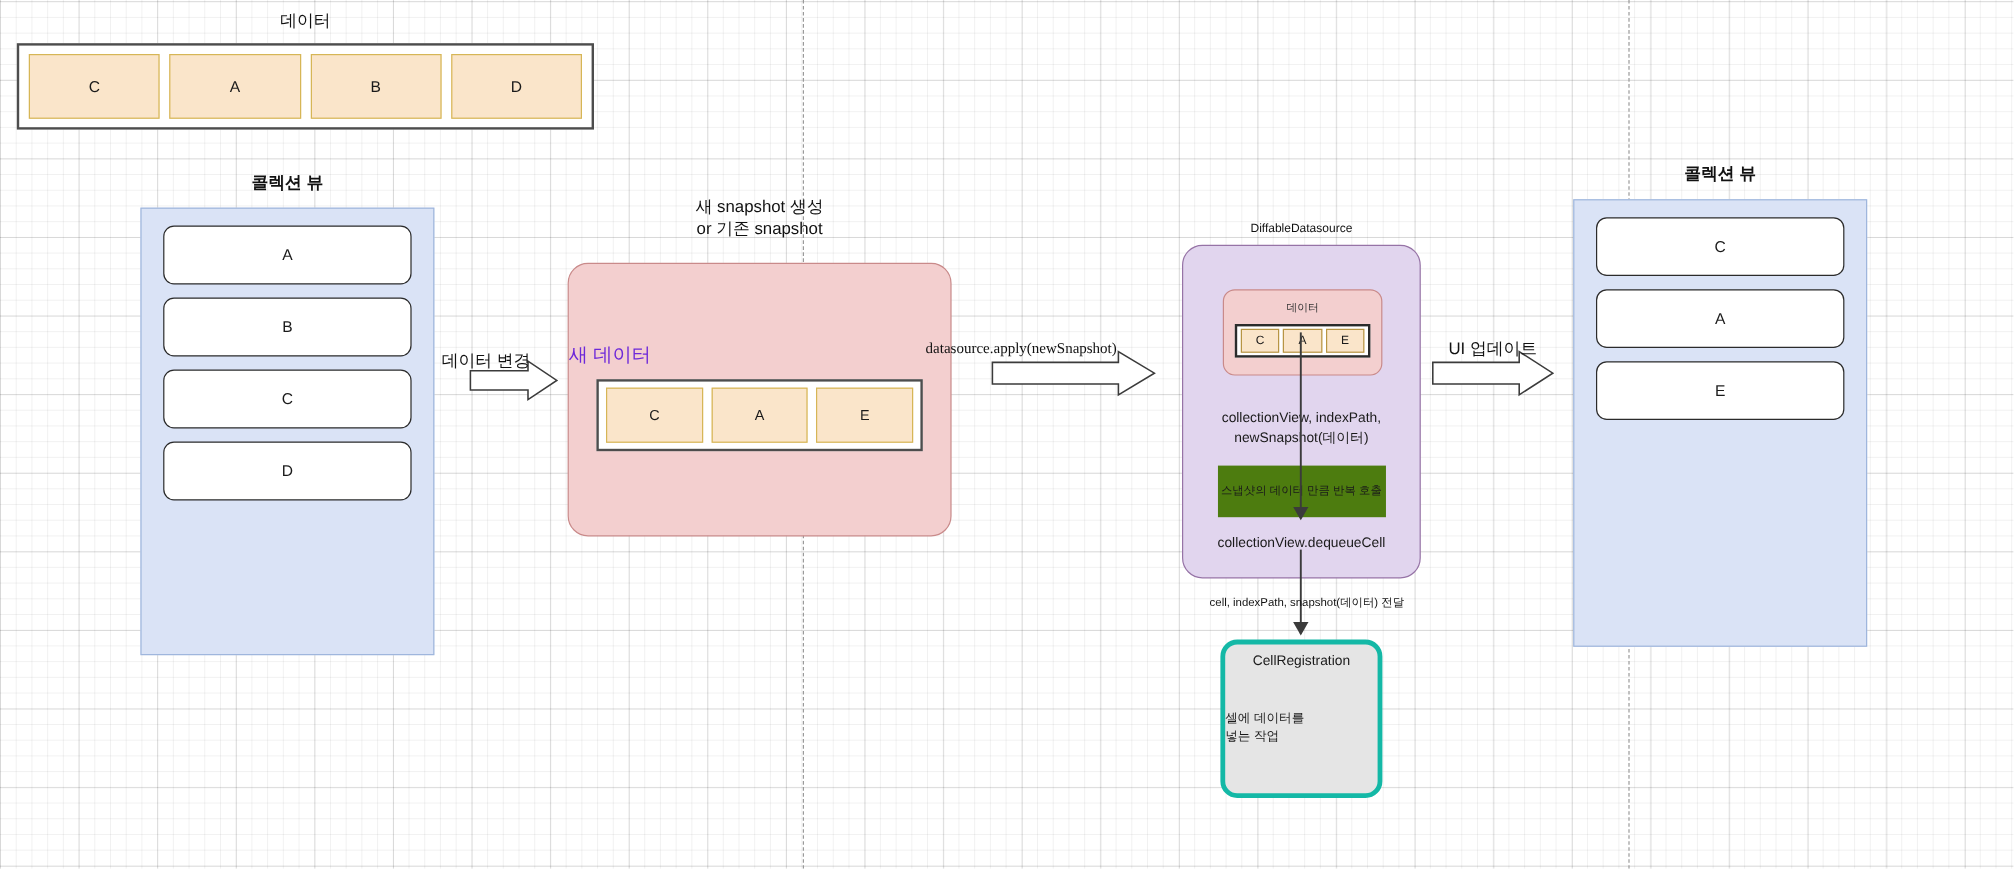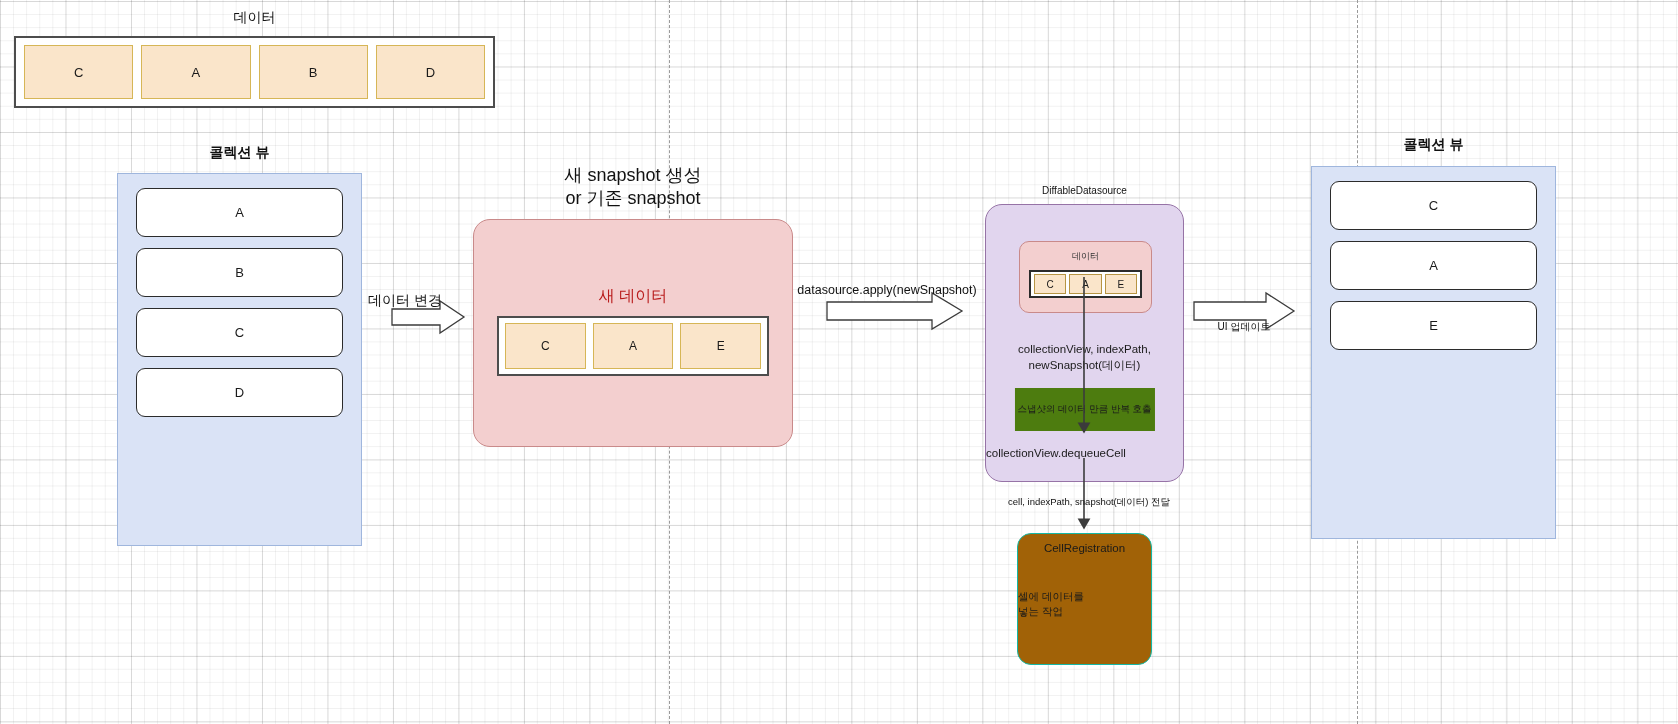--- a/index.html
+++ b/index.html
@@ -187,7 +187,7 @@
   <div class="cell">D</div>
 </div>
 
-<div class="cap" style="left:473px; top:164px; width:320px; font-size:18px;">새 snapshot 생성
+<div class="cap" style="left:473px; top:164px; width:320px; font-size:14px;">새 snapshot 생성
 or 기존 snapshot</div>
 <div class="node" id="snapshot-box">
   <div class="inner-title">새 데이터</div>

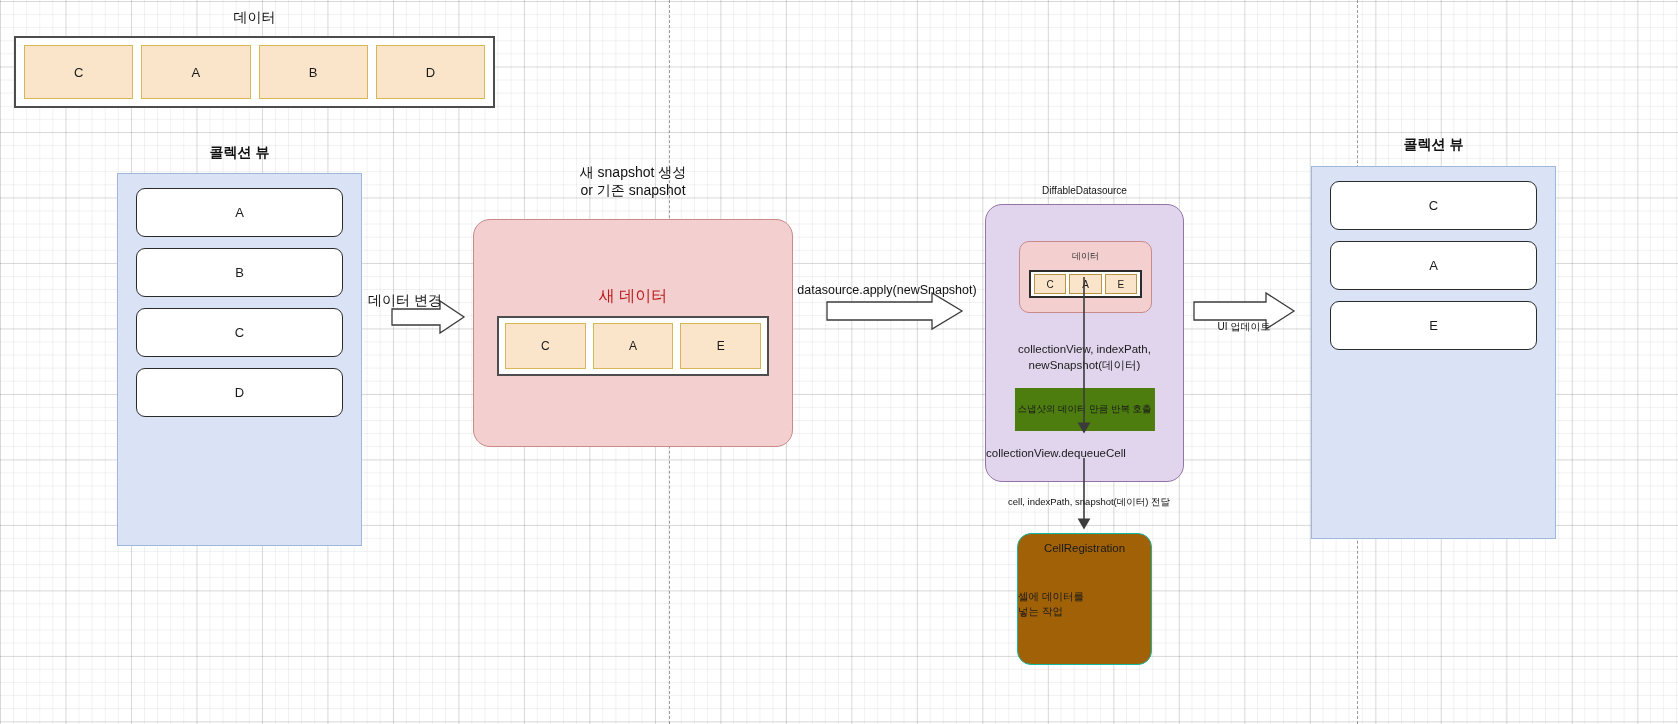--- a/index.html
+++ b/index.html
@@ -86,7 +86,7 @@
   }
   #snapshot-box .inner-title {
     position: absolute; left: 0; right: 0; top: 66px;
-    text-align: center; font-size: 16px; color: #b91c1c;
+    text-align: left; font-size: 16px; color: #6d28d9;
   }
   #snapshot-box .tray {
     position: absolute; left: 23px; top: 96px; right: 23px; height: 60px;

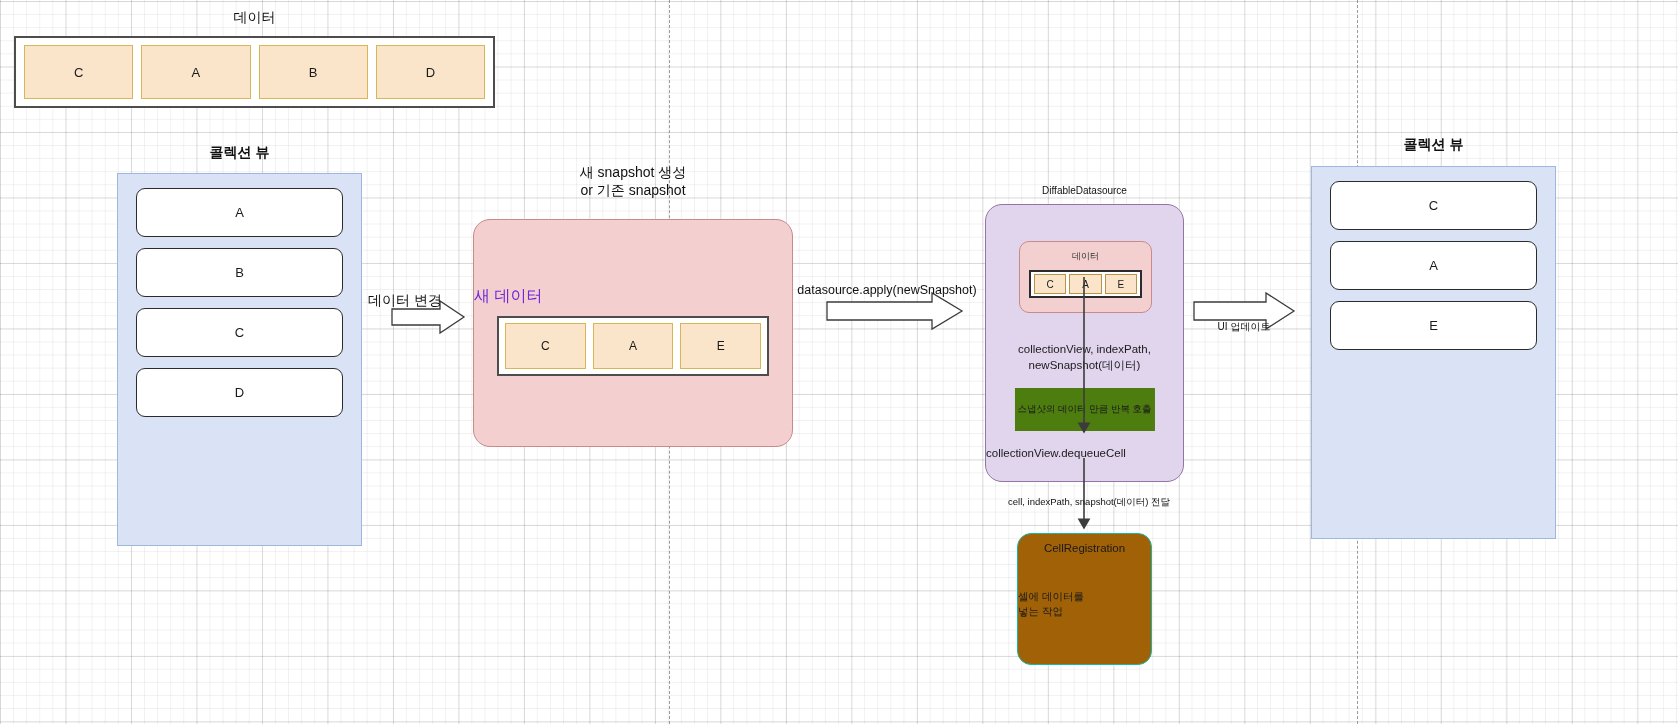--- a/index.html
+++ b/index.html
@@ -246,7 +246,7 @@
 </svg>
 
 <div class="arrow-label" style="left:360px; top:292px; width:90px; font-size:14px;">데이터 변경</div>
-<div class="arrow-label" style="left:792px; top:283px; width:190px; font-size:12.5px;">datasource.apply(newSnapshot)</div>
+<div class="arrow-label" style="left:756px; top:283px; width:190px; font-size:12.5px;font-family:Liberation Serif, serif;">datasource.apply(newSnapshot)</div>
 <div class="arrow-label" style="left:1196px; top:282px; width:96px; font-size:10px;margin-top:38px;">UI 업데이트</div>
 <div class="arrow-label" style="left:1008px; top:496px; width:155px; font-size:9.5px;">cell, indexPath, snapshot(데이터) 전달</div>
 

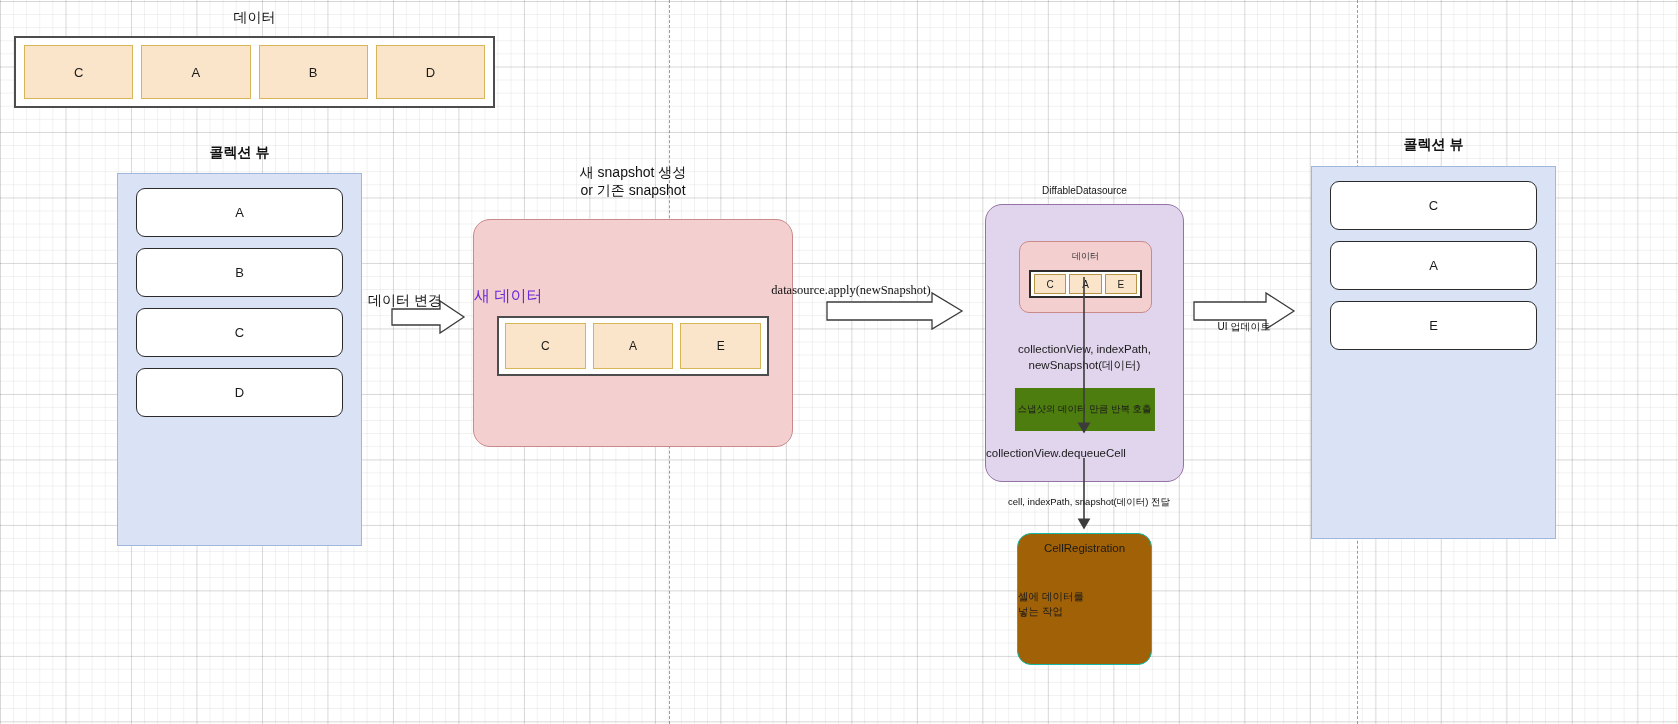--- a/index.html
+++ b/index.html
@@ -247,7 +247,7 @@
 
 <div class="arrow-label" style="left:360px; top:292px; width:90px; font-size:14px;">데이터 변경</div>
 <div class="arrow-label" style="left:756px; top:283px; width:190px; font-size:12.5px;font-family:Liberation Serif, serif;">datasource.apply(newSnapshot)</div>
-<div class="arrow-label" style="left:1196px; top:282px; width:96px; font-size:10px;margin-top:38px;">UI 업데이트</div>
+<div class="arrow-label" style="left:1196px; top:282px; width:96px; font-size:14px;">UI 업데이트</div>
 <div class="arrow-label" style="left:1008px; top:496px; width:155px; font-size:9.5px;">cell, indexPath, snapshot(데이터) 전달</div>
 
 </body></html>

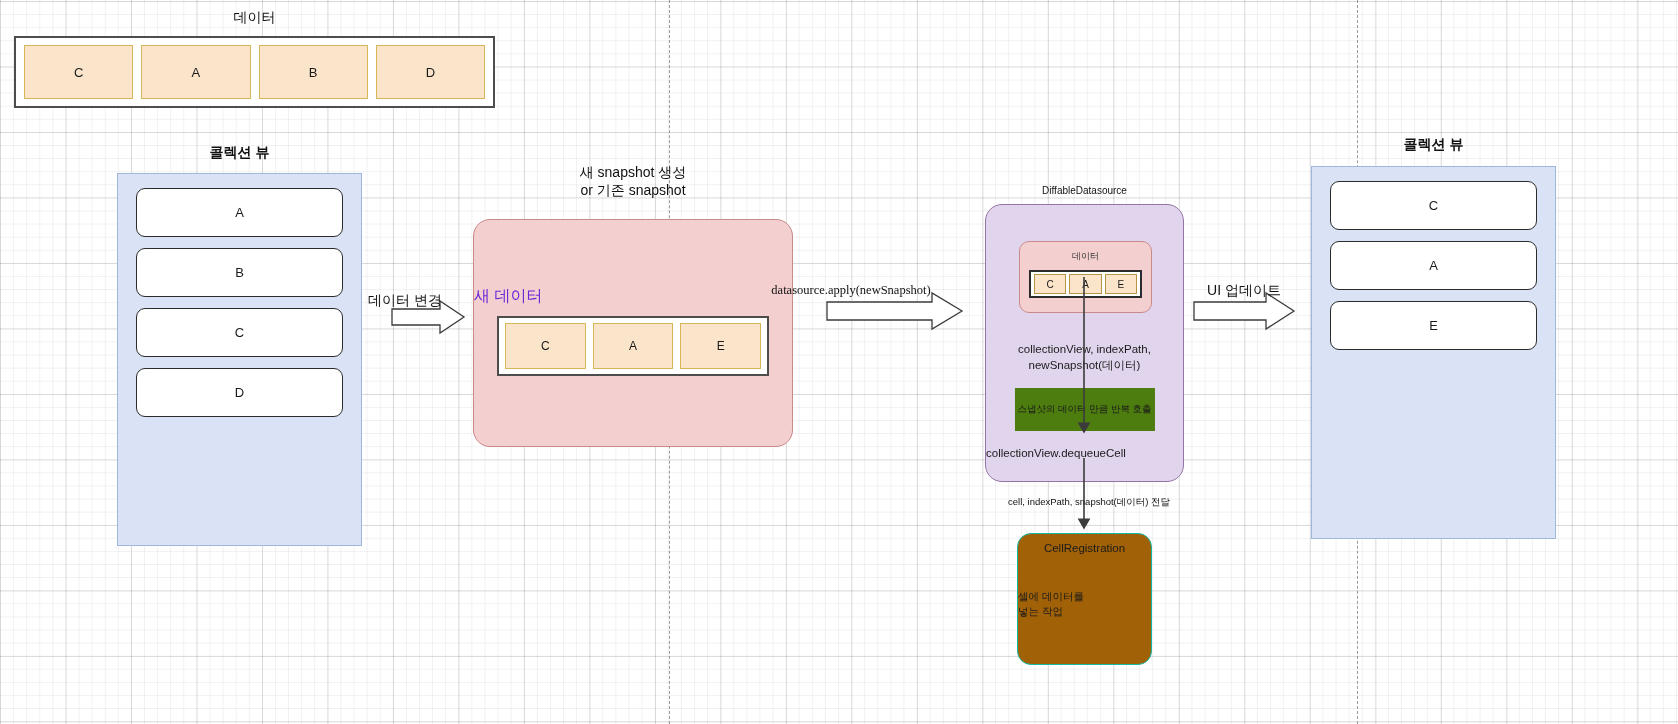--- a/index.html
+++ b/index.html
@@ -138,7 +138,7 @@
   }
   #ds-box-label-3 {
     position: absolute; left: 0; right: 0; top: 242px;
-    font-size: 11.5px; color: #1a1a1a;
+    text-align: center; font-size: 11.5px; color: #1a1a1a;
   }
 
   

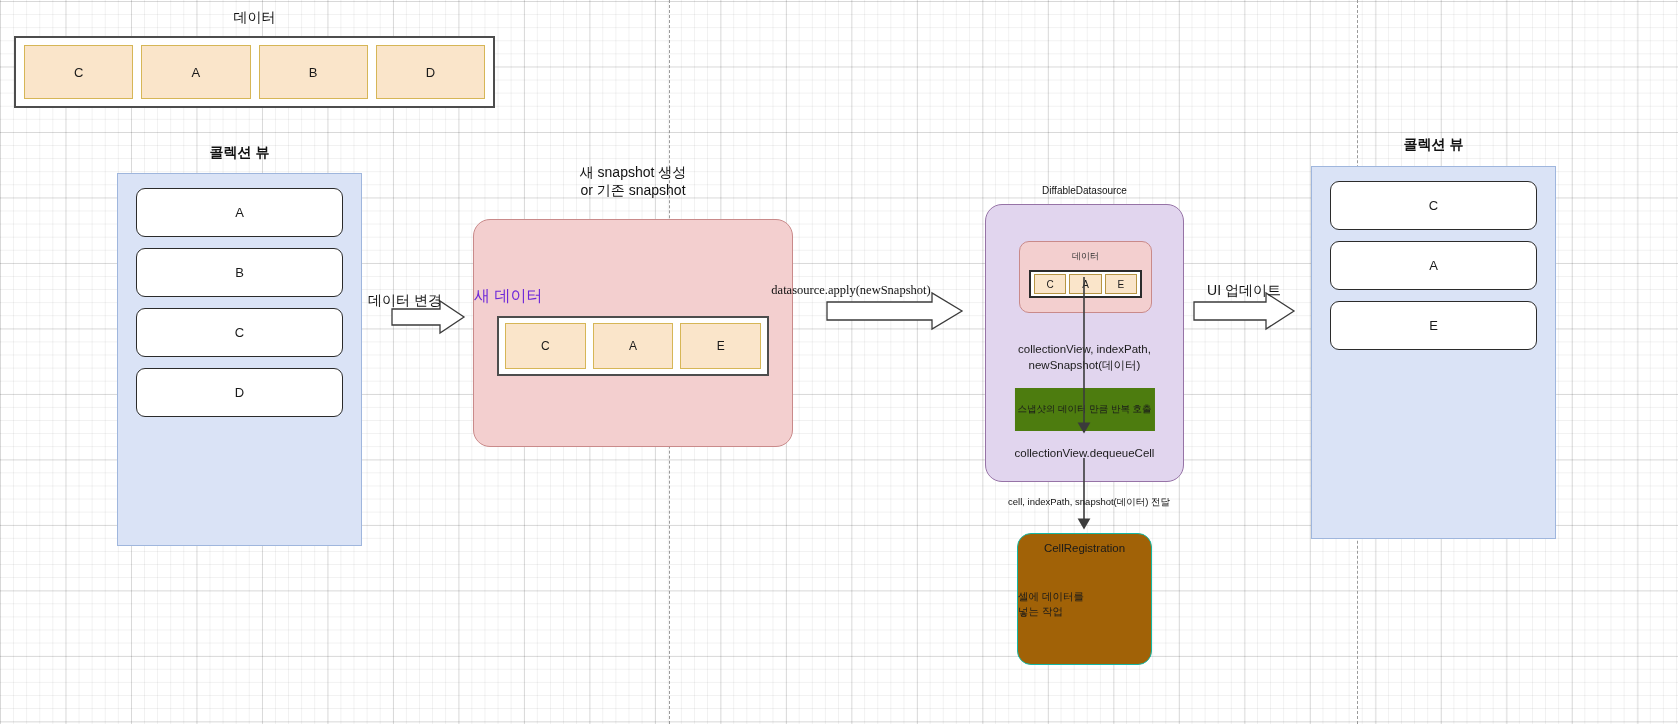--- a/index.html
+++ b/index.html
@@ -144,7 +144,7 @@
   
   #cellreg-box {
     left: 1017px; top: 533px; width: 135px; height: 132px;
-    background: #a16207; border: 1px solid #14b8a6; border-radius: 14px;
+    background: #e5e5e5; border: 4px solid #14b8a6; border-radius: 14px;
   }
   #cellreg-box .t {
     position: absolute; left: 0; right: 0; top: 8px;

